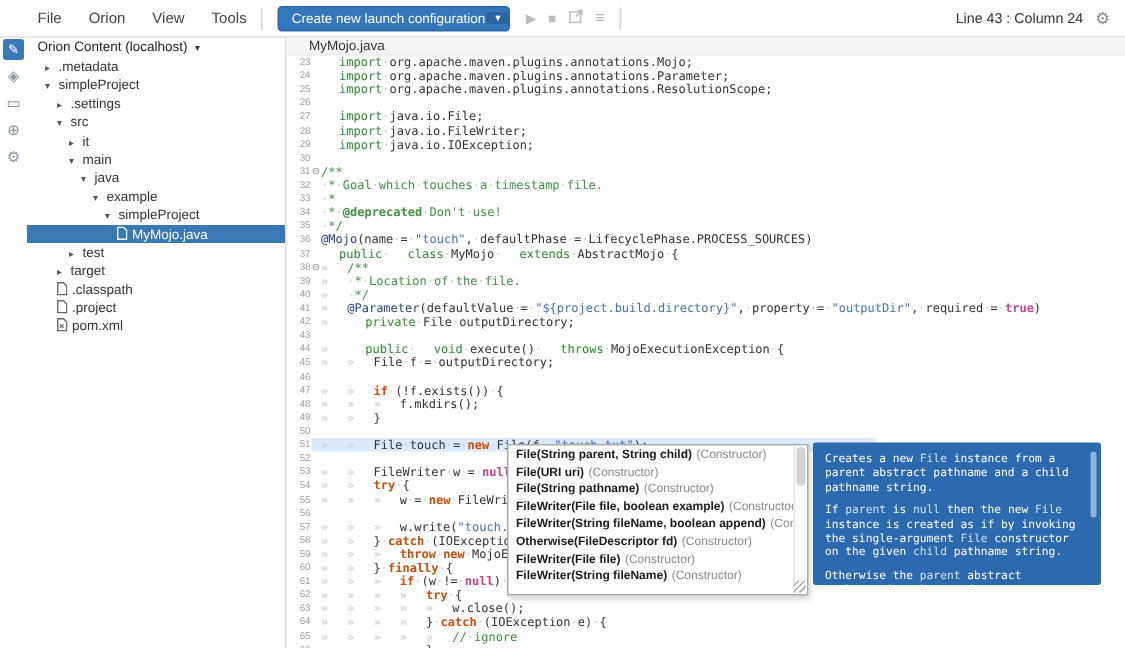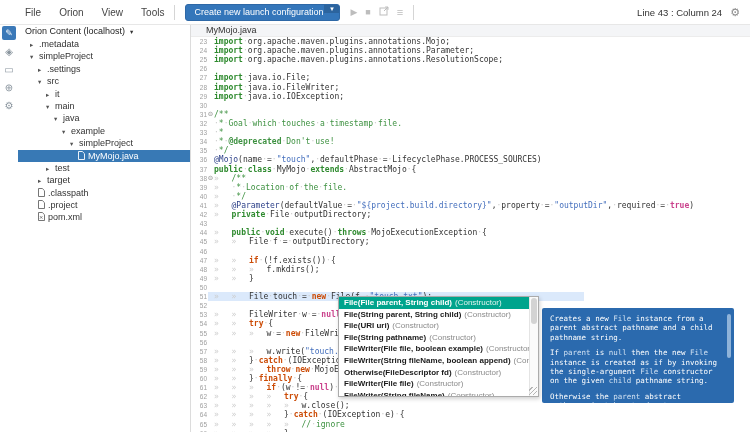--- a/index.html
+++ b/index.html
@@ -14,7 +14,7 @@
   .menus { display:flex; gap:18px; padding-left:25px; }
   .menu-item { font-size:10px; color:#444; cursor:default; }
   .vdiv { width:1px; height:15px; background:#d5d5d5; margin:0 10px; }
-  .launch-dd { height:17px; display:flex; align-items:flex-start; border-radius:3px;
+  .launch-dd { height:17px; display:flex; align-items:center; border-radius:3px;
     background:#3476ba; border:1px solid #2e68a6; overflow:hidden; width:155px; }
   .launch-dd .lbl { color:#fff; font-size:9px; line-height:15px; padding:0 8px; white-space:nowrap;
     overflow:hidden; flex:1; }

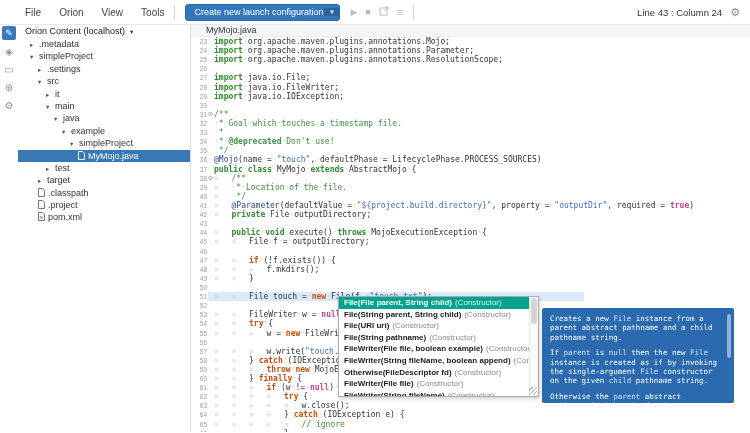--- a/index.html
+++ b/index.html
@@ -56,7 +56,7 @@
     font-family:"DejaVu Sans", sans-serif; vertical-align:top; }
   .tab { display:inline-block; width:17.5px; color:#ccc; }
   .ws { color:#ccc; }
-  .kg { color:#2e8a2e; font-weight:bold; }
+  .kg { color:#2e8a2e; font-weight:normal;margin-left:12px; }
   .ko { color:#cc4c07; font-weight:bold; }
   .s  { color:#446fbd; }
   .c  { color:#3d9140; }

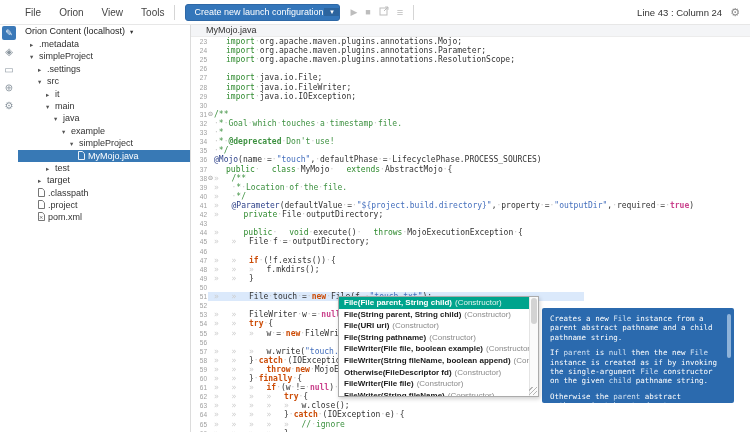--- a/index.html
+++ b/index.html
@@ -219,7 +219,6 @@
         <div class="pthumb"></div>
       </div>
     <div class="grip"></div>
-  <div class="prow selected"><span class="sig">File(File parent, String child)</span><span class="kind">(Constructor)</span></div>
       <div class="prow"><span class="sig">File(String parent, String child)</span><span class="kind">(Constructor)</span></div>
       <div class="prow"><span class="sig">File(URI uri)</span><span class="kind">(Constructor)</span></div>
       <div class="prow"><span class="sig">File(String pathname)</span><span class="kind">(Constructor)</span></div>

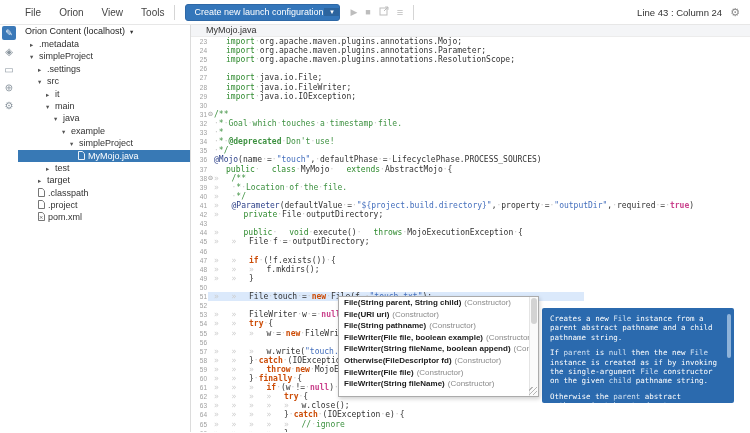--- a/index.html
+++ b/index.html
@@ -80,7 +80,7 @@
   .grip { position:absolute; right:1px; bottom:1px; width:8px; height:8px;
     background:repeating-linear-gradient(135deg, transparent 0 2px, #b5b5b5 2px 3px); }
   
-  .docpanel { position:absolute; left:542px; top:308px; width:192px; height:95px;
+  .docpanel { position:absolute; left:542px; top:295px; width:192px; height:95px;
     background:#2b6aae; border-radius:2px; padding:6px 14px 6px 8px; overflow:hidden; z-index:4;
     font-family:"DejaVu Sans Mono", monospace; font-size:7.5px; line-height:9.4px; color:#fff; }
   .docpanel p { margin-bottom:6px; }

